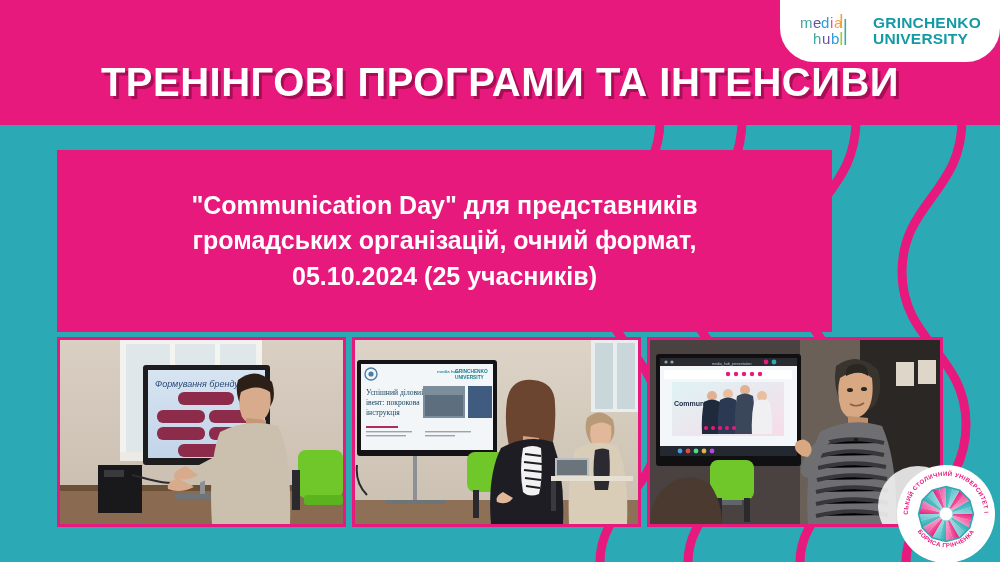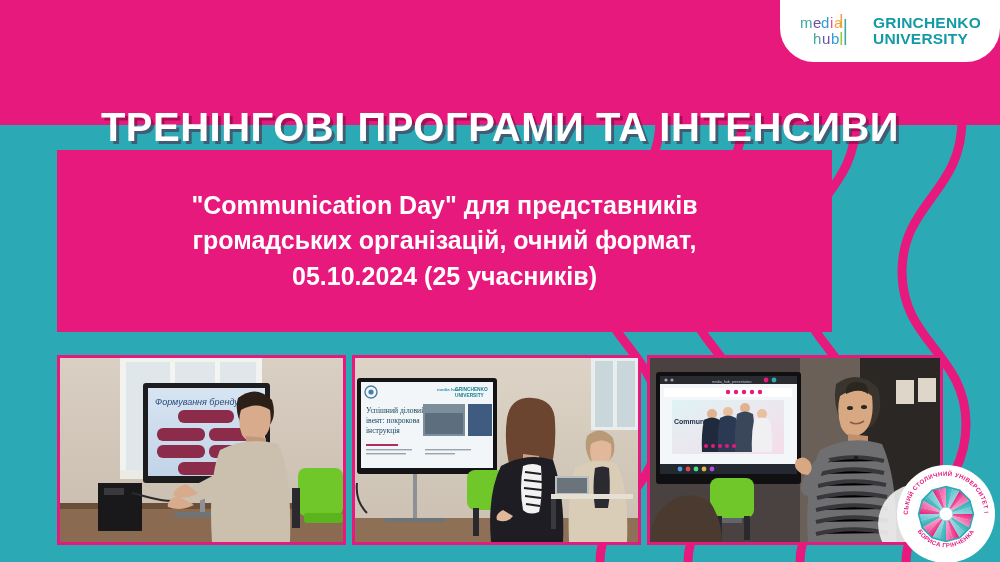--- a/index.html
+++ b/index.html
@@ -37,7 +37,7 @@
     font-weight:bold; font-size:40px; letter-spacing:.5px;
     color:#FFFFFF;
     text-shadow: 3px 3px 0 rgba(90,0,40,.45);
-    z-index:3; white-space:nowrap;margin-top:45px;
+    z-index:3; white-space:nowrap;
   }
 
   

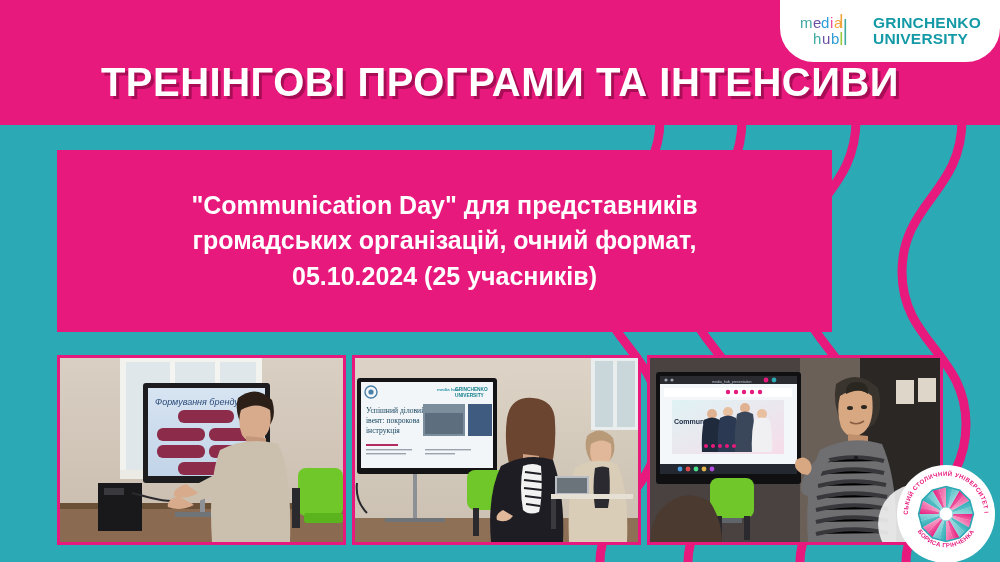--- a/index.html
+++ b/index.html
@@ -54,7 +54,7 @@
 
   
   .photo {
-    position:absolute; top:355px; height:190px;
+    position:absolute; top:337px; height:190px;
     border:3px solid #E8197D; z-index:3; overflow:hidden;
   }
   #photo-1 { left:57px;  width:289px; }

